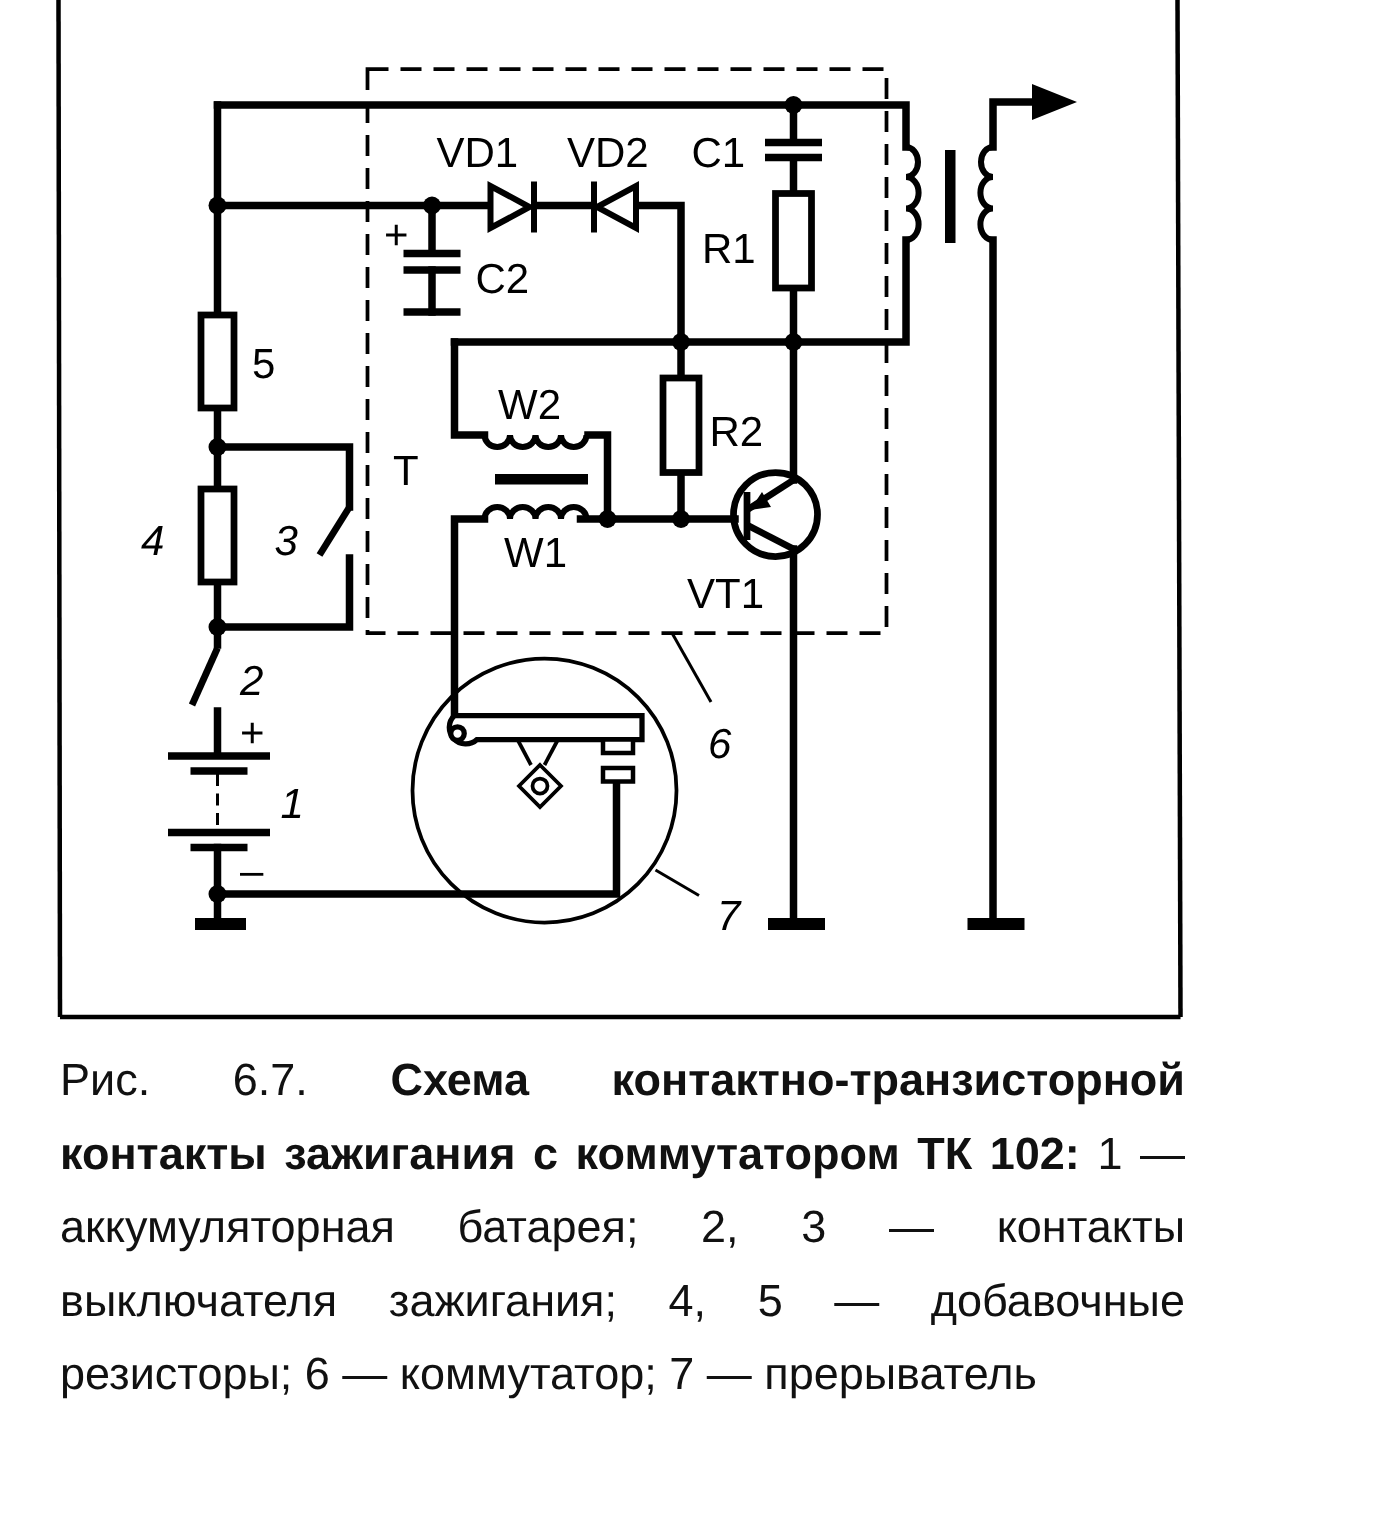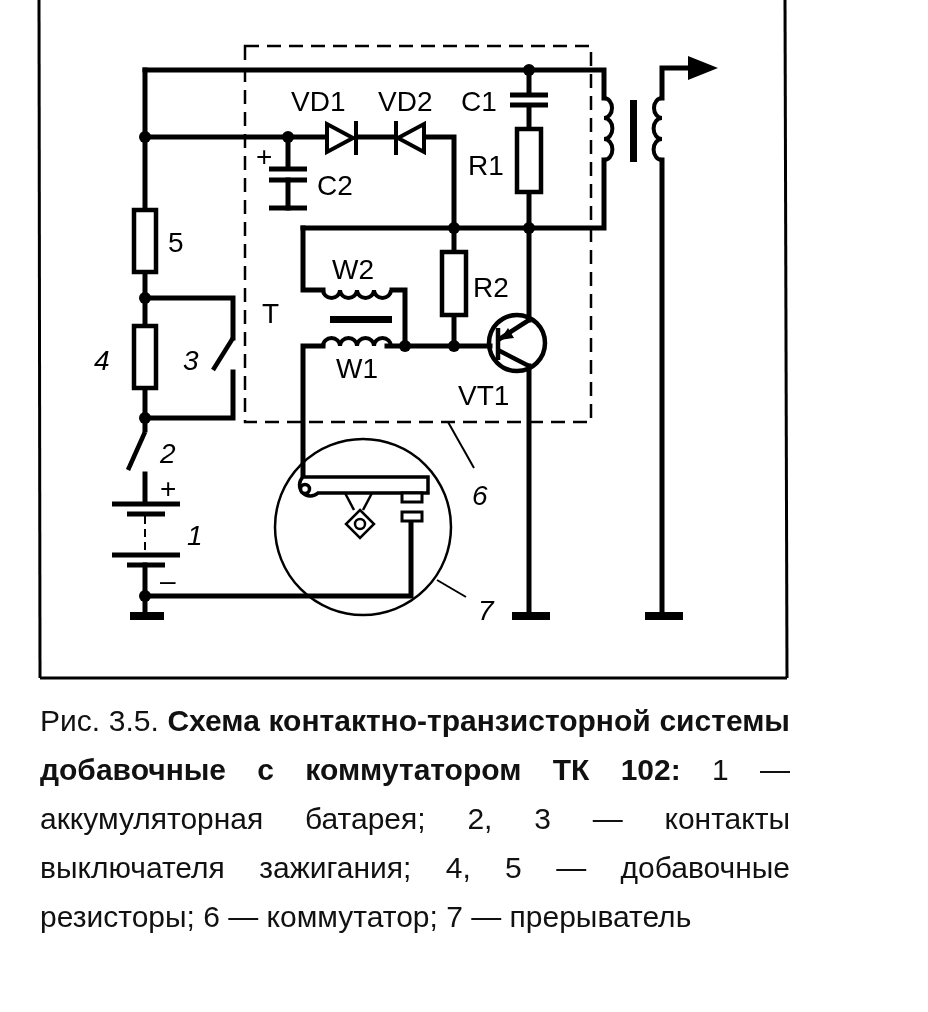--- a/index.html
+++ b/index.html
@@ -198,7 +198,7 @@
 </svg>
 
 <div class="caption">
-  <span>Рис. 3.5. </span><b>Схема контактно-транзисторной системы добавочные с коммутатором ТК 102:</b><span> 1 — аккумуляторная батарея; 2, 3 — контакты выключателя зажигания; 4, 5 — добавочные резисторы; 6 — коммута­тор; 7 — прерыватель</span>
+  <span>Рис. 6.7. </span><b>Схема контактно-транзисторной системы добавочные с коммутатором ТК 102:</b><span> 1 — аккумуляторная батарея; 2, 3 — контакты выключателя зажигания; 4, 5 — добавочные резисторы; 6 — коммута­тор; 7 — прерыватель</span>
 </div>
 
 </body></html>

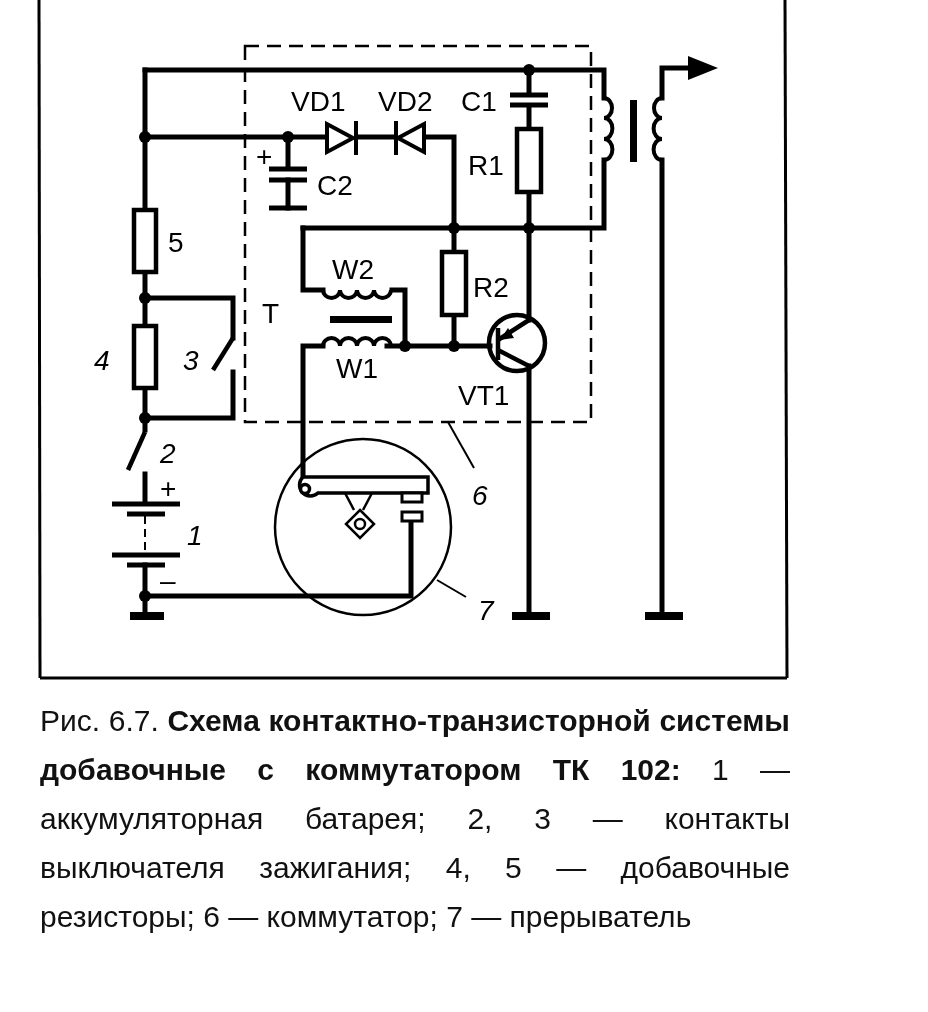--- a/index.html
+++ b/index.html
@@ -198,7 +198,7 @@
 </svg>
 
 <div class="caption">
-  <span>Рис. 6.7. </span><b>Схема контактно-транзисторной системы добавочные с коммутатором ТК 102:</b><span> 1 — аккумуляторная батарея; 2, 3 — контакты выключателя зажигания; 4, 5 — добавочные резисторы; 6 — коммута­тор; 7 — прерыватель</span>
+  <span>Рис. 6.7. </span><b>Схема контактно-транзисторной контакты зажигания с коммутатором ТК 102:</b><span> 1 — аккумуляторная батарея; 2, 3 — контакты выключателя зажигания; 4, 5 — добавочные резисторы; 6 — коммута­тор; 7 — прерыватель</span>
 </div>
 
 </body></html>

